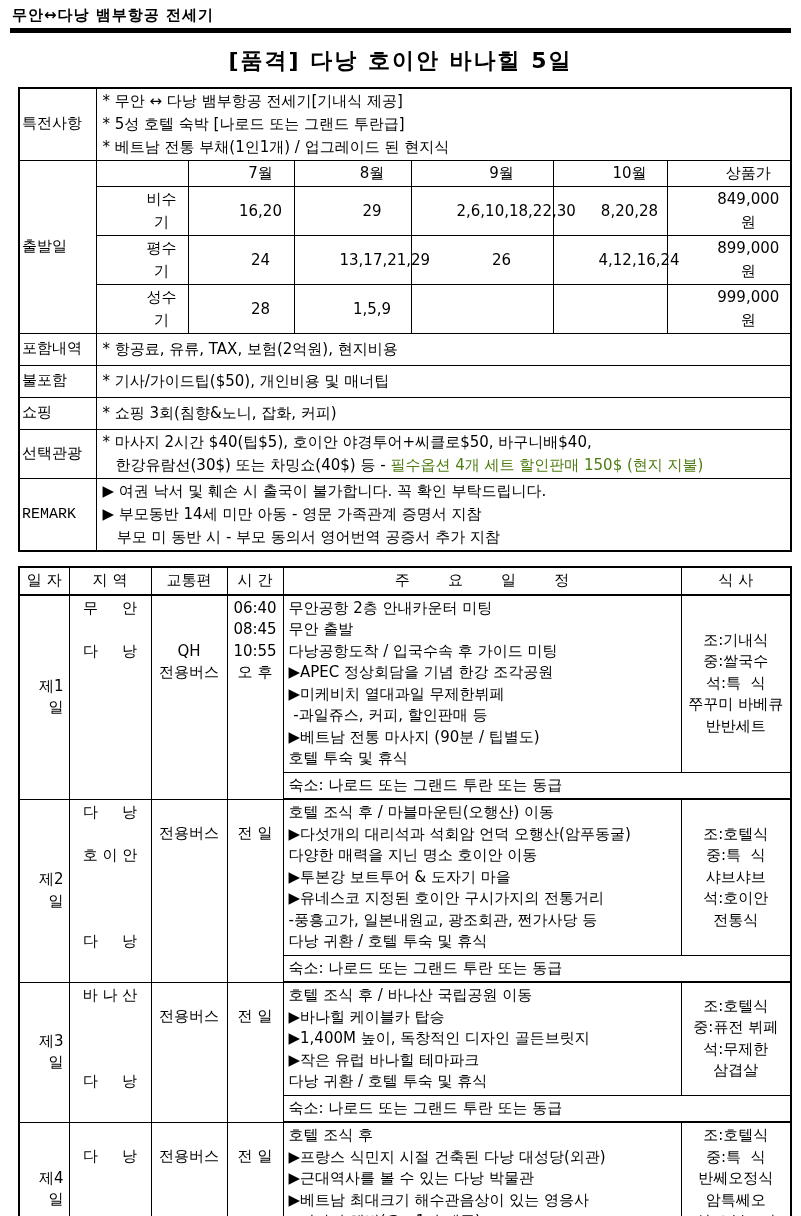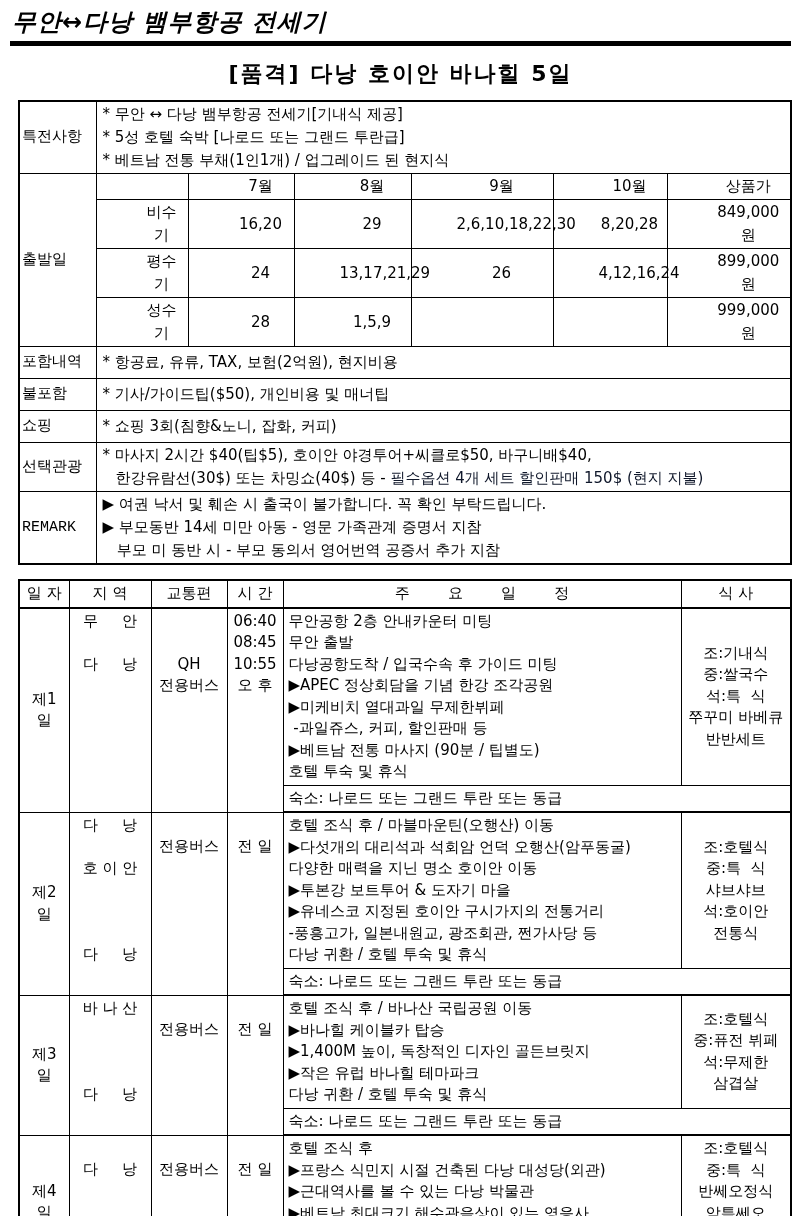--- a/index.html
+++ b/index.html
@@ -13,11 +13,10 @@
   .page { padding: 6px 10px 10px 10px; }
 
   .doc-subtitle {
-    font-size: 24px;
+    font-size: 15px;
     font-weight: bold;
     letter-spacing: 1px;
     padding-left: 2px;
-    font-style: italic;
   }
   .rule { height: 5px; background: #000; margin-top: 3px; }
   .main-title {

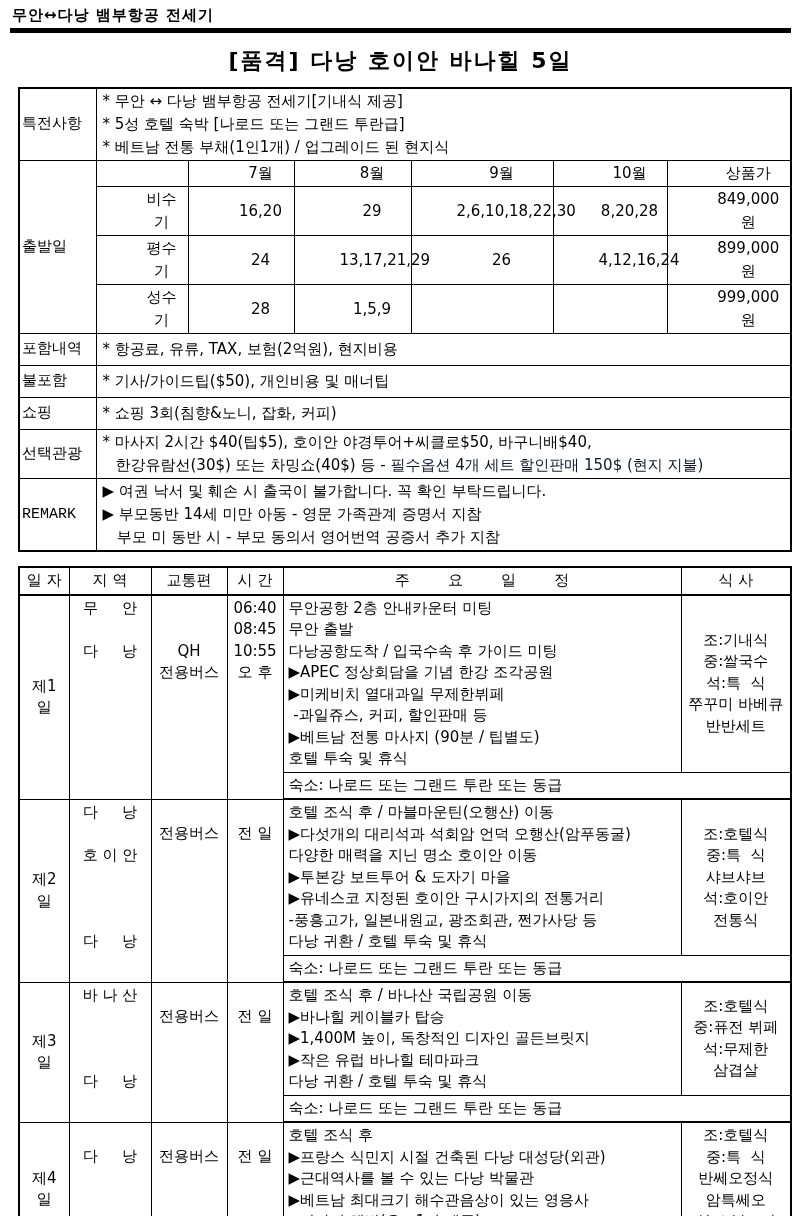--- a/index.html
+++ b/index.html
@@ -40,7 +40,7 @@
   .lbl { padding: 4px 2px; font-family: Liberation Mono, monospace; }
   .ctr { text-align: center; padding-left: 45px; }
   .pre { white-space: pre; }
-  .blue { color: #0f172a; }
+  .blue { color: #4d7c0f; }
   .indent { padding-left: 13px; }
 
   .itin { margin-top: 14px; }

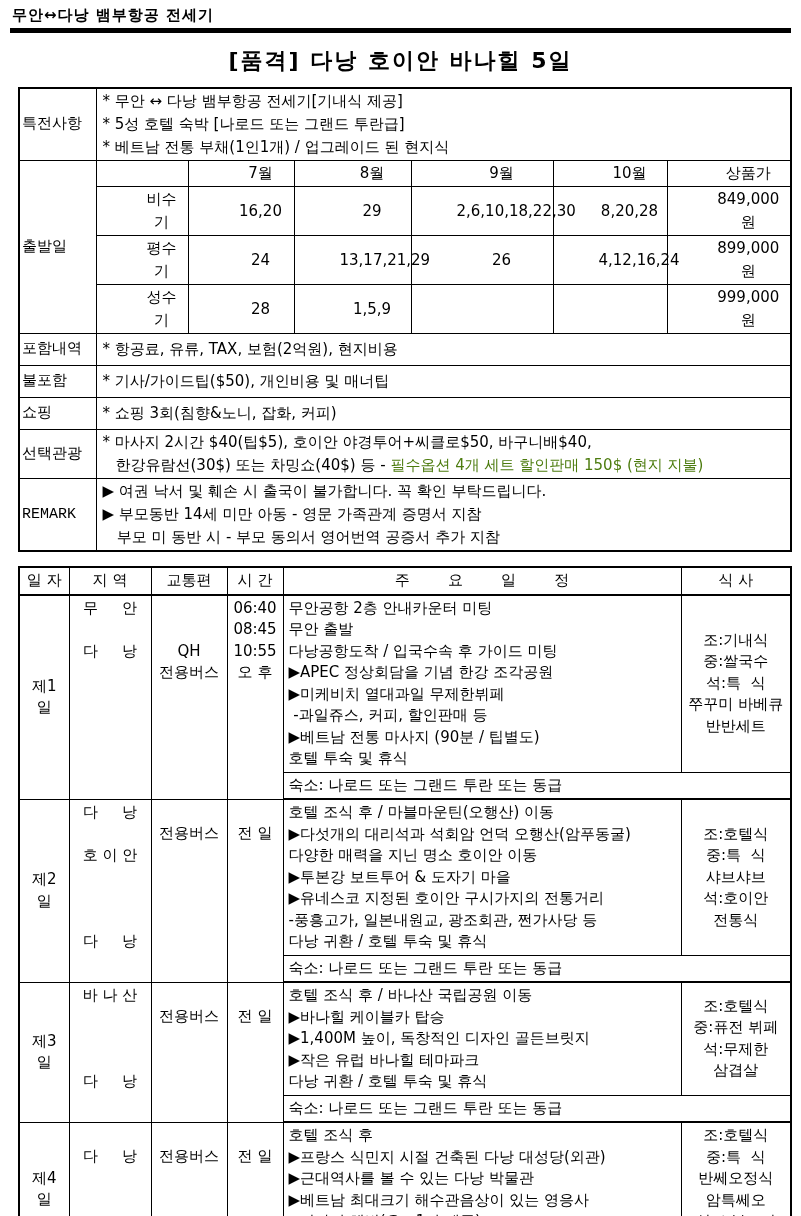--- a/index.html
+++ b/index.html
@@ -47,7 +47,7 @@
   .itin td { line-height: 21.5px; padding: 2px 5px; }
   .itin tr.head td { text-align: center; border-bottom: 2.2px solid #000; }
   .top { vertical-align: top; }
-  .daylbl { text-align: center; vertical-align: middle; }
+  .daylbl { text-align: right; vertical-align: middle; }
   .meal { text-align: center; vertical-align: middle; }
   .mid { vertical-align: middle; }
   .dayend td { border-bottom: 2.2px solid #000; }

